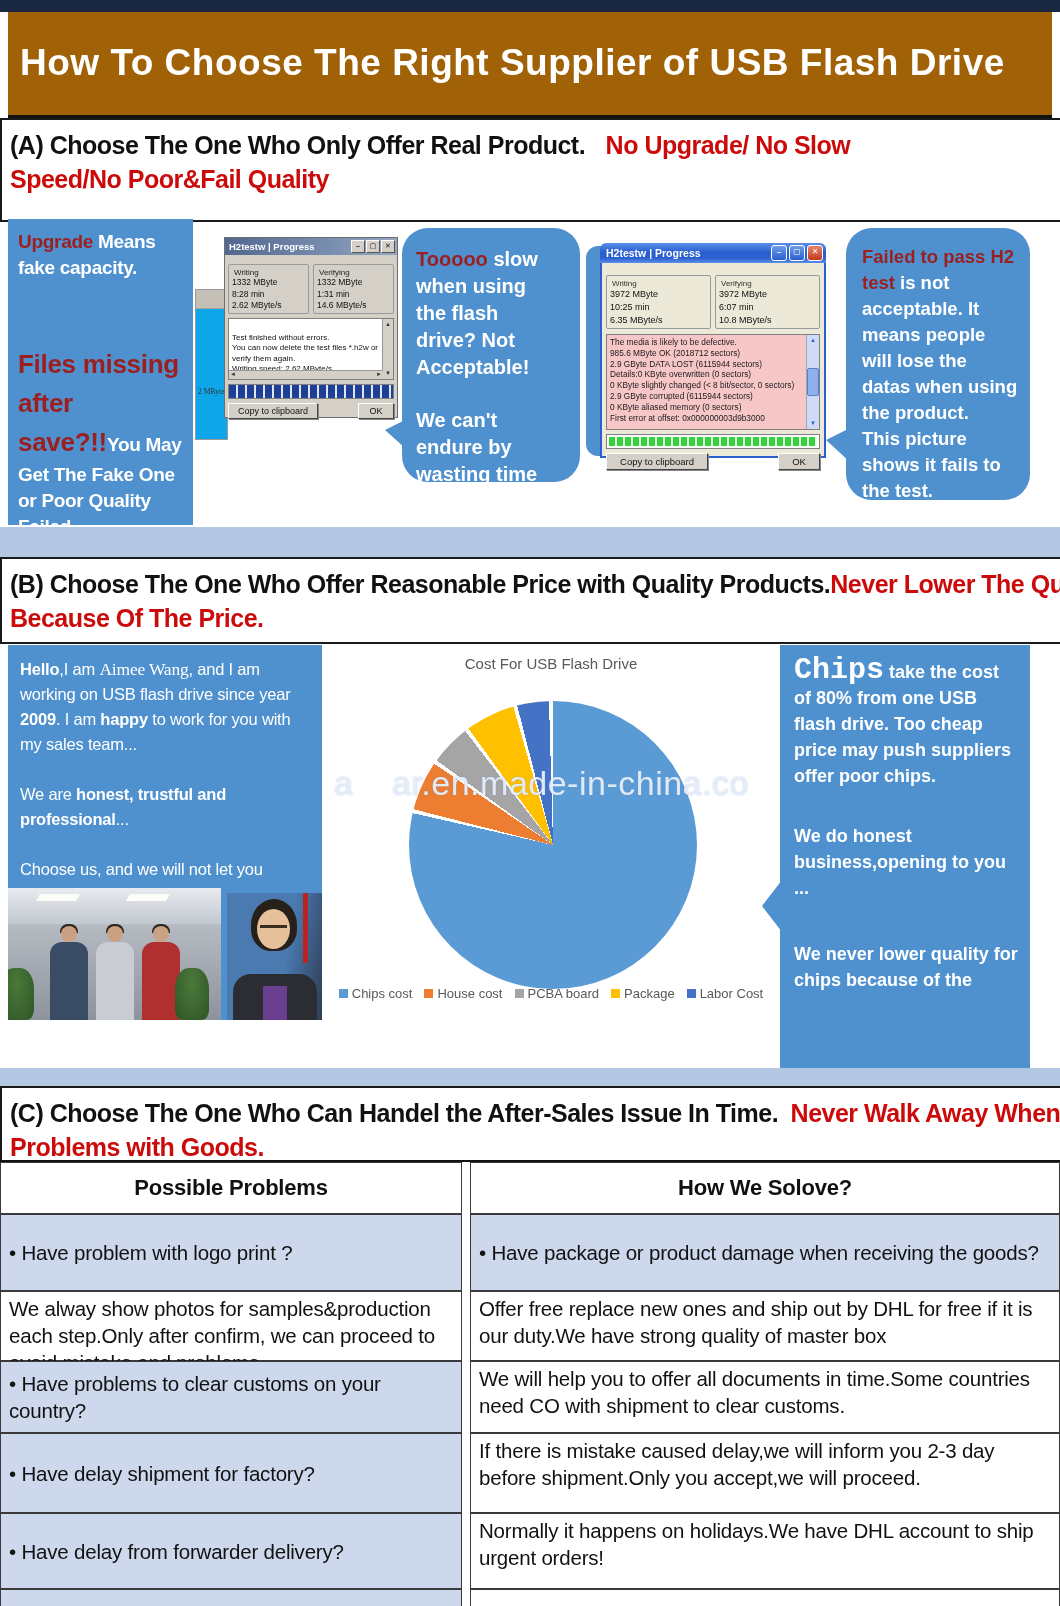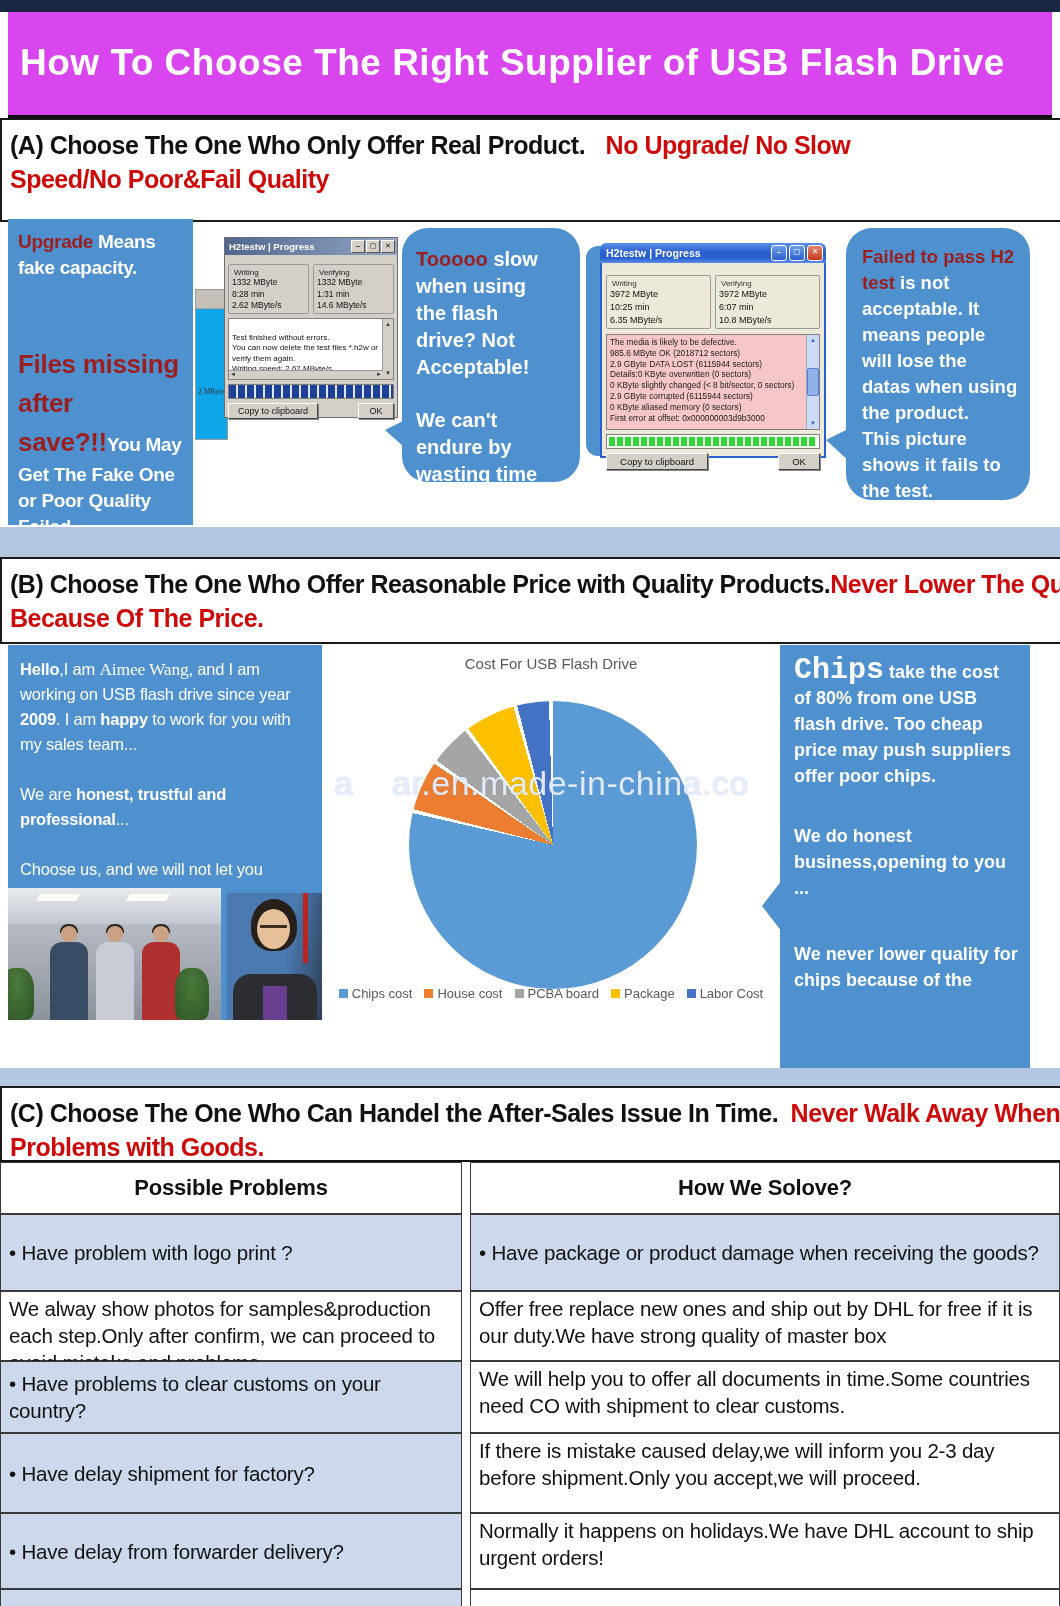--- a/index.html
+++ b/index.html
@@ -9,7 +9,7 @@
 
   
   #topbar{left:0;top:0;width:1060px;height:12px;background:#1a2742;}
-  #banner{left:8px;top:12px;width:1044px;height:103px;background:#d946ef;border-bottom:3px solid #101010;}
+  #banner{left:8px;top:12px;width:1044px;height:103px;background:#a16207;border-bottom:3px solid #101010;}
   #banner .t{padding:30px 0 0 12px;color:#fff;font-size:37px;font-weight:bold;letter-spacing:.5px;}
 
   

